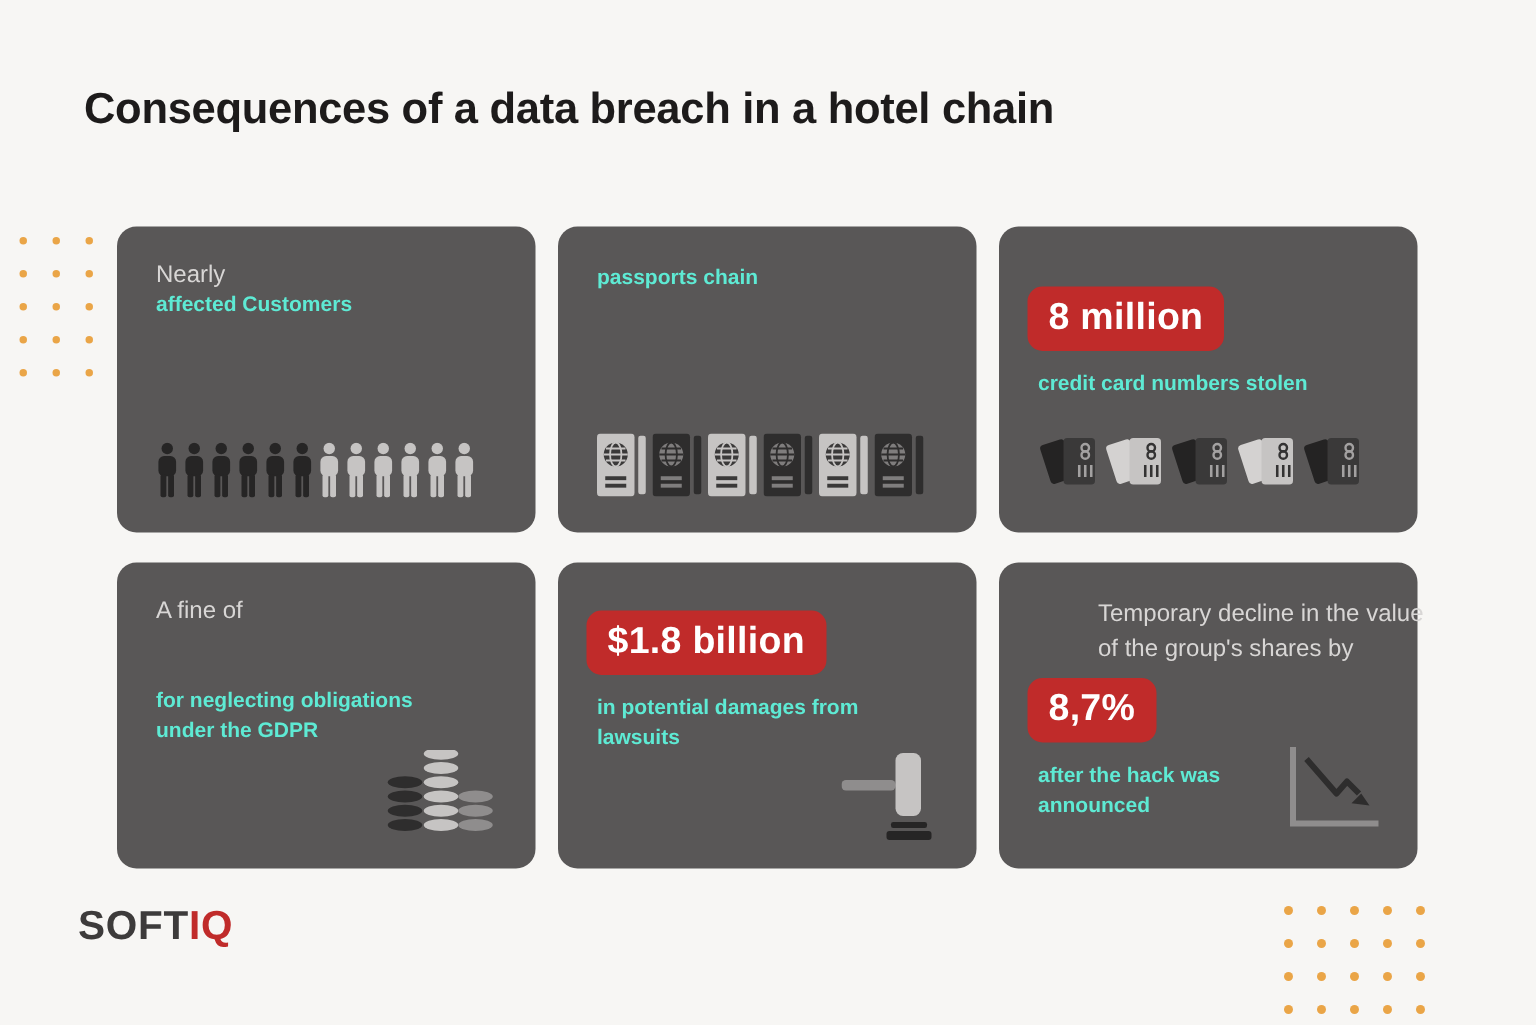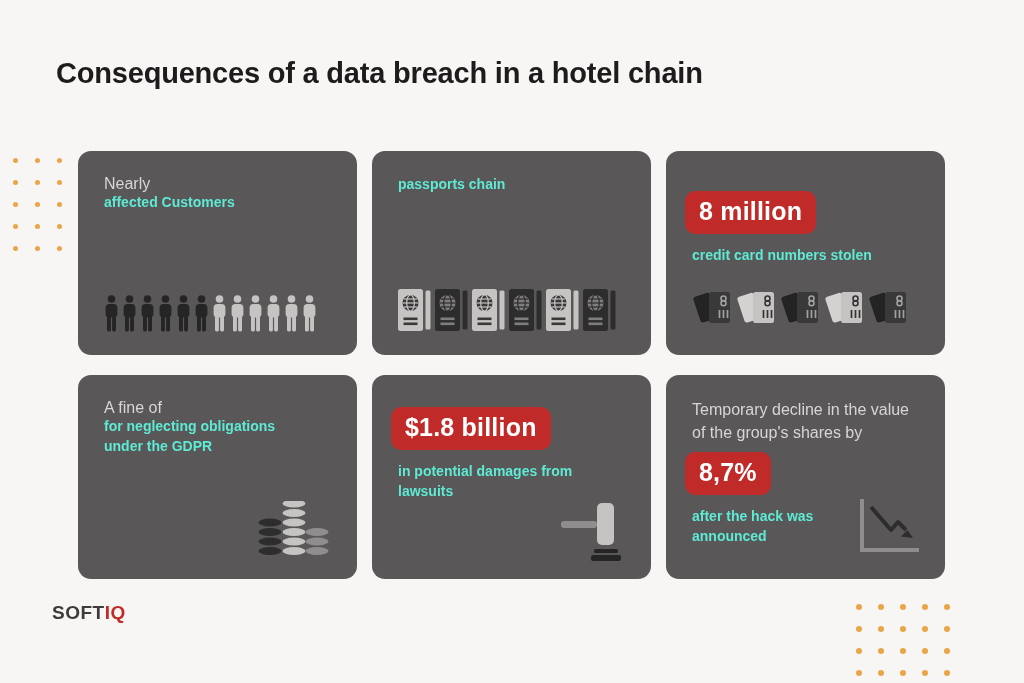--- a/index.html
+++ b/index.html
@@ -28,7 +28,7 @@
     padding:24px 26px;box-sizing:border-box;color:#fff;
   }
   .intro{font-size:16px;color:#d8d6d5;font-weight:400;}
-  .intro.multiline{line-height:1.42;width:220px;margin-bottom:6px;}
+  .intro.multiline{line-height:1.42;width:220px;margin-bottom:6px;margin-left:40px;}
   .badge-row{margin:8px 0 12px -7px;}
   .badge-row.first{margin-top:16px;}
   .badge{

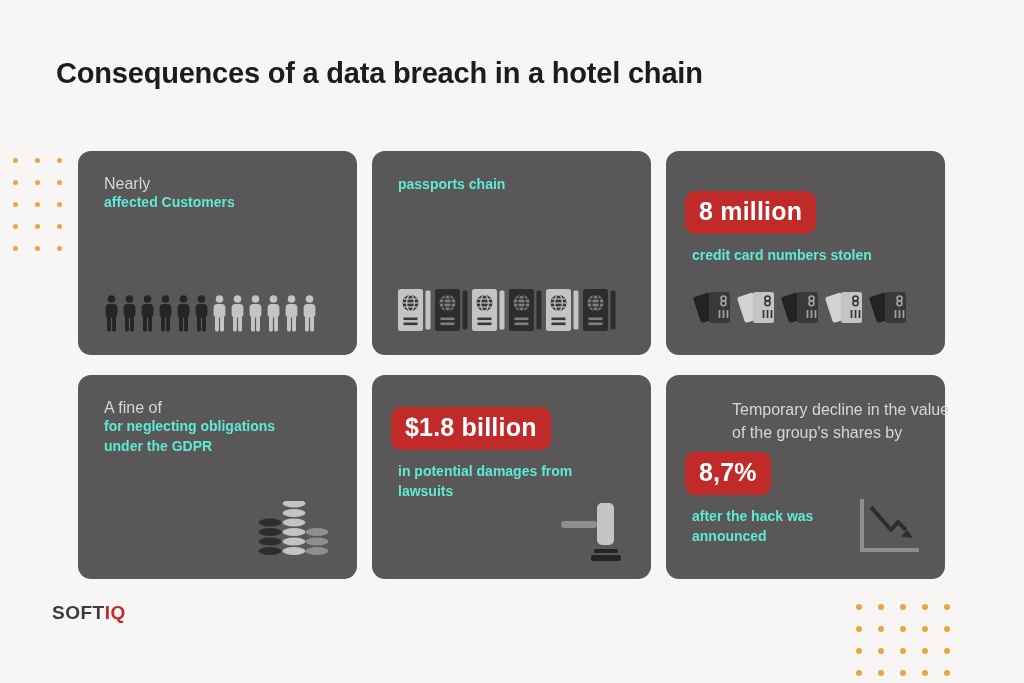--- a/index.html
+++ b/index.html
@@ -37,7 +37,7 @@
     padding:6px 14px 8px;border-radius:10px;
   }
   .caption{font-size:14px;font-weight:700;line-height:1.4;color:#5eead4;}
-  .caption.w200{width:205px;}
+  .caption.w200{width:205px;margin-top:40px;}
   .caption.w185{width:185px;}
   .caption.w165{width:165px;}
   .icon-row{position:absolute;left:26px;bottom:22px;display:flex;align-items:flex-end;gap:3px;}

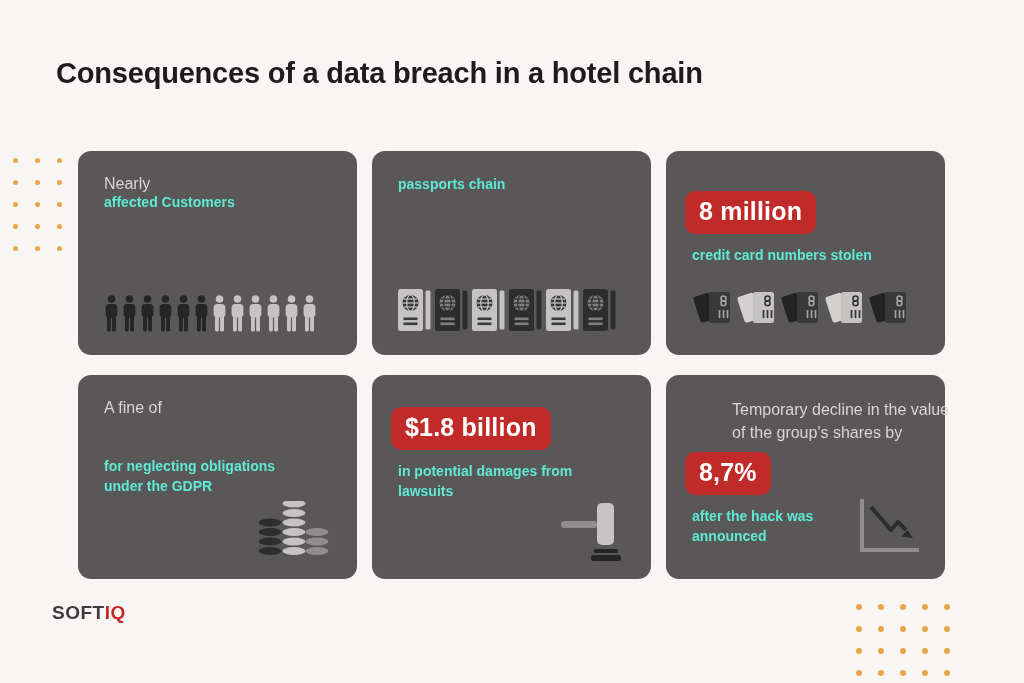--- a/index.html
+++ b/index.html
@@ -48,7 +48,7 @@
   .gavel-pos{right:28px;bottom:14px;}
   .chart-pos{right:24px;bottom:20px;}
   
-  .logo{position:absolute;left:52px;top:602px;font-size:19px;font-weight:800;letter-spacing:0.5px;}
+  .logo{position:absolute;left:52px;top:602px;font-size:27px;font-weight:800;letter-spacing:0.5px;}
   .logo .p1{color:#3d3b3b;}
   .logo .p2{color:#c02b2a;}
 </style>

